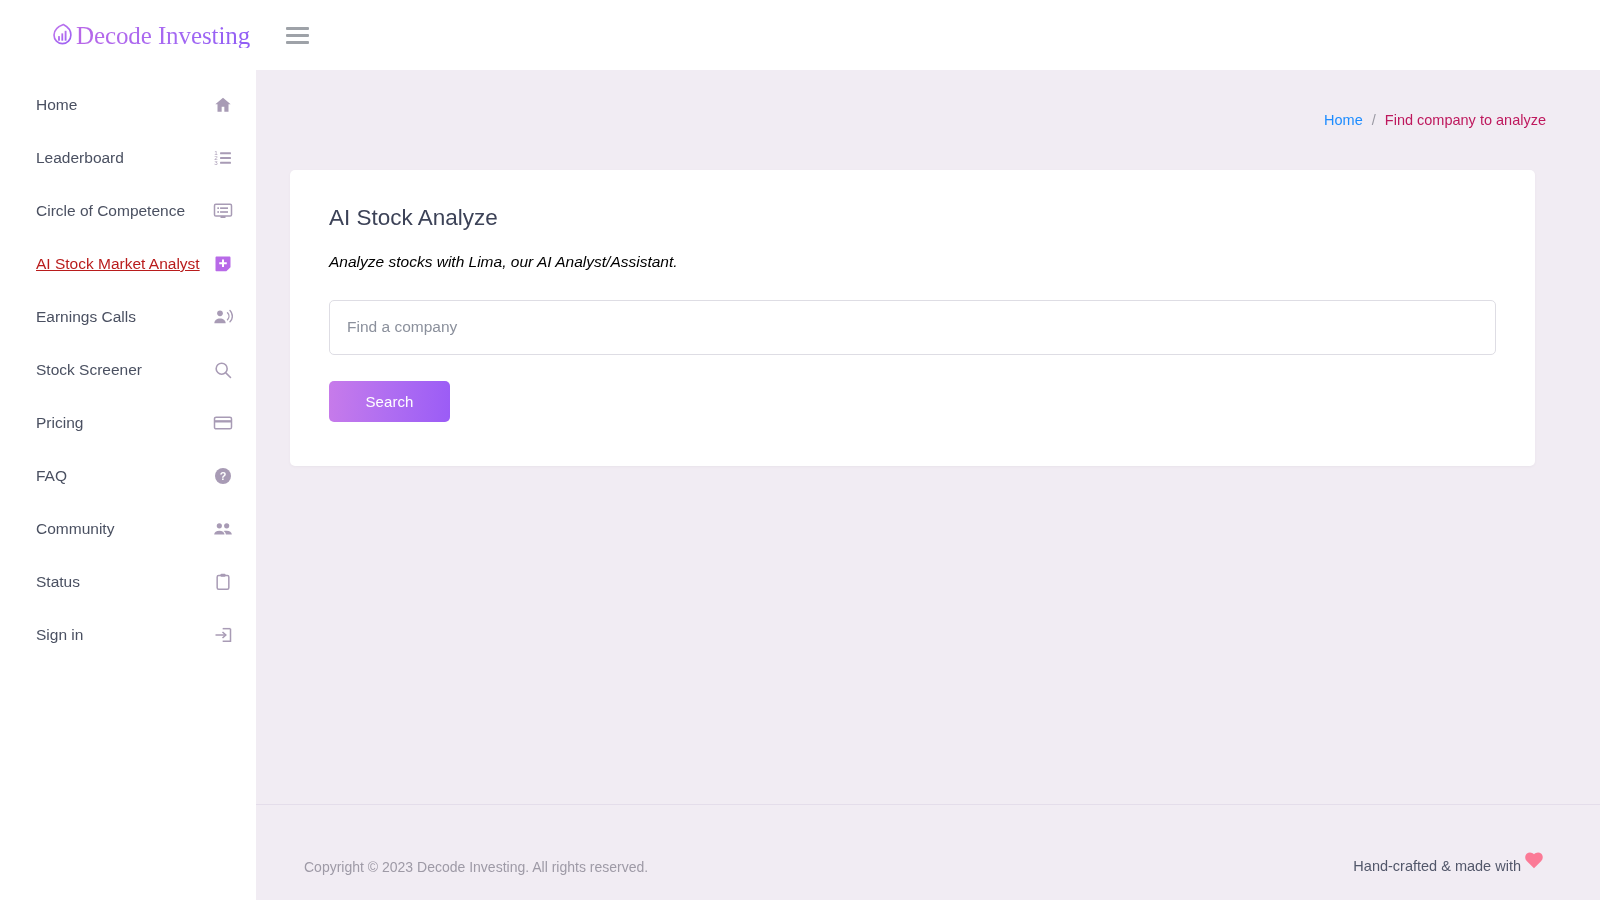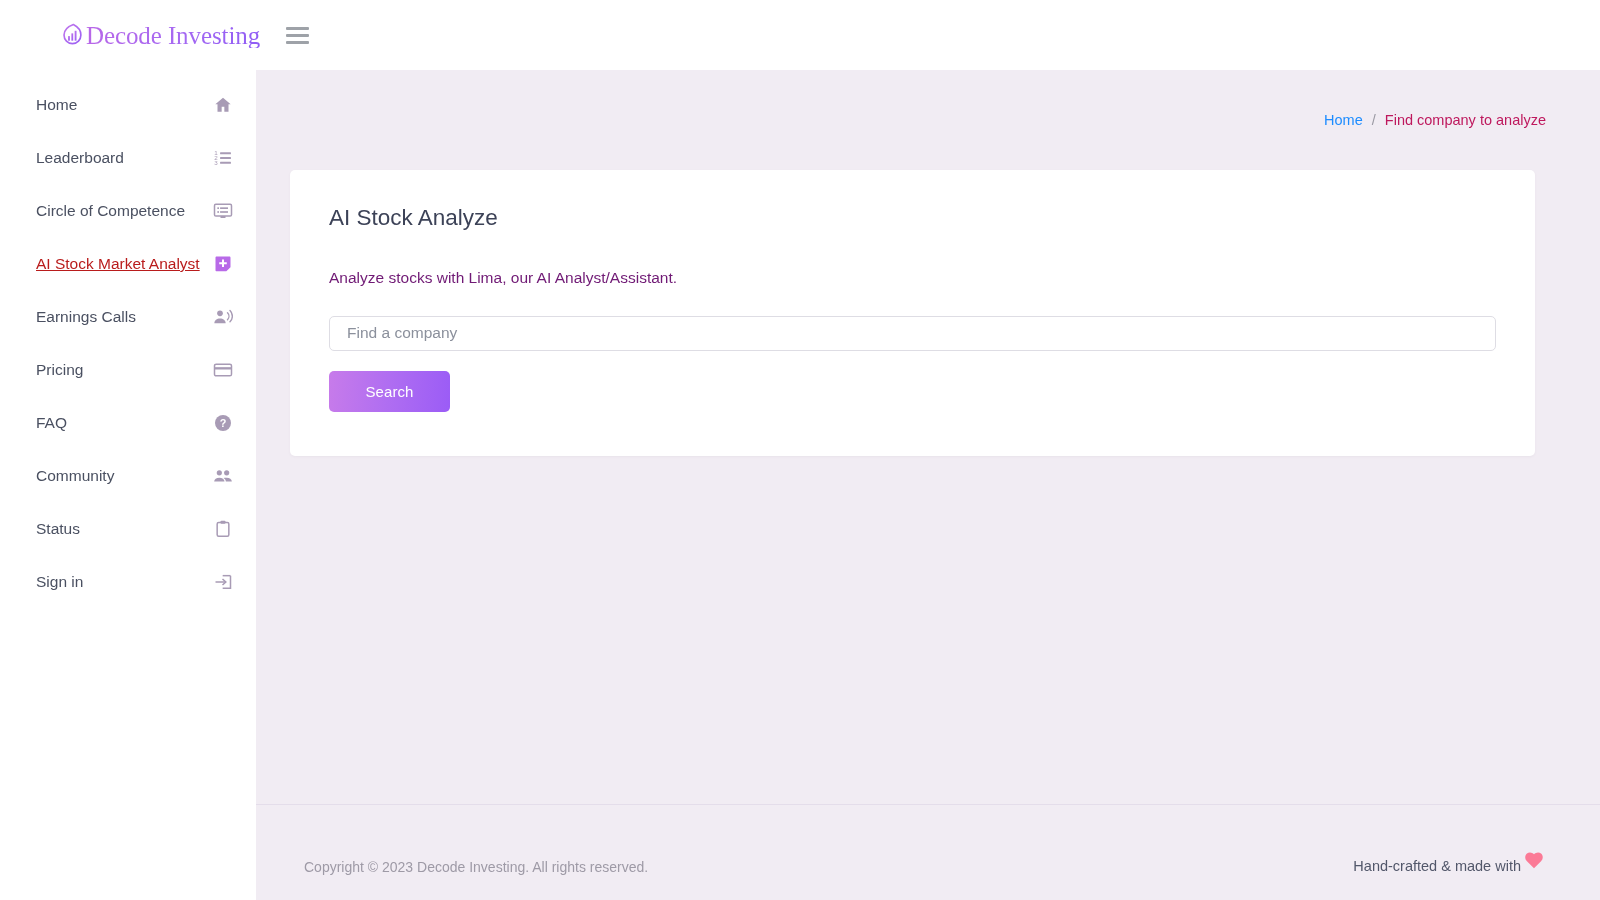--- a/index.html
+++ b/index.html
@@ -40,7 +40,6 @@
     display: flex;
     align-items: center;
     padding-left: 52px;
-    margin-left: 10px;
   }
 
   .brand-link {

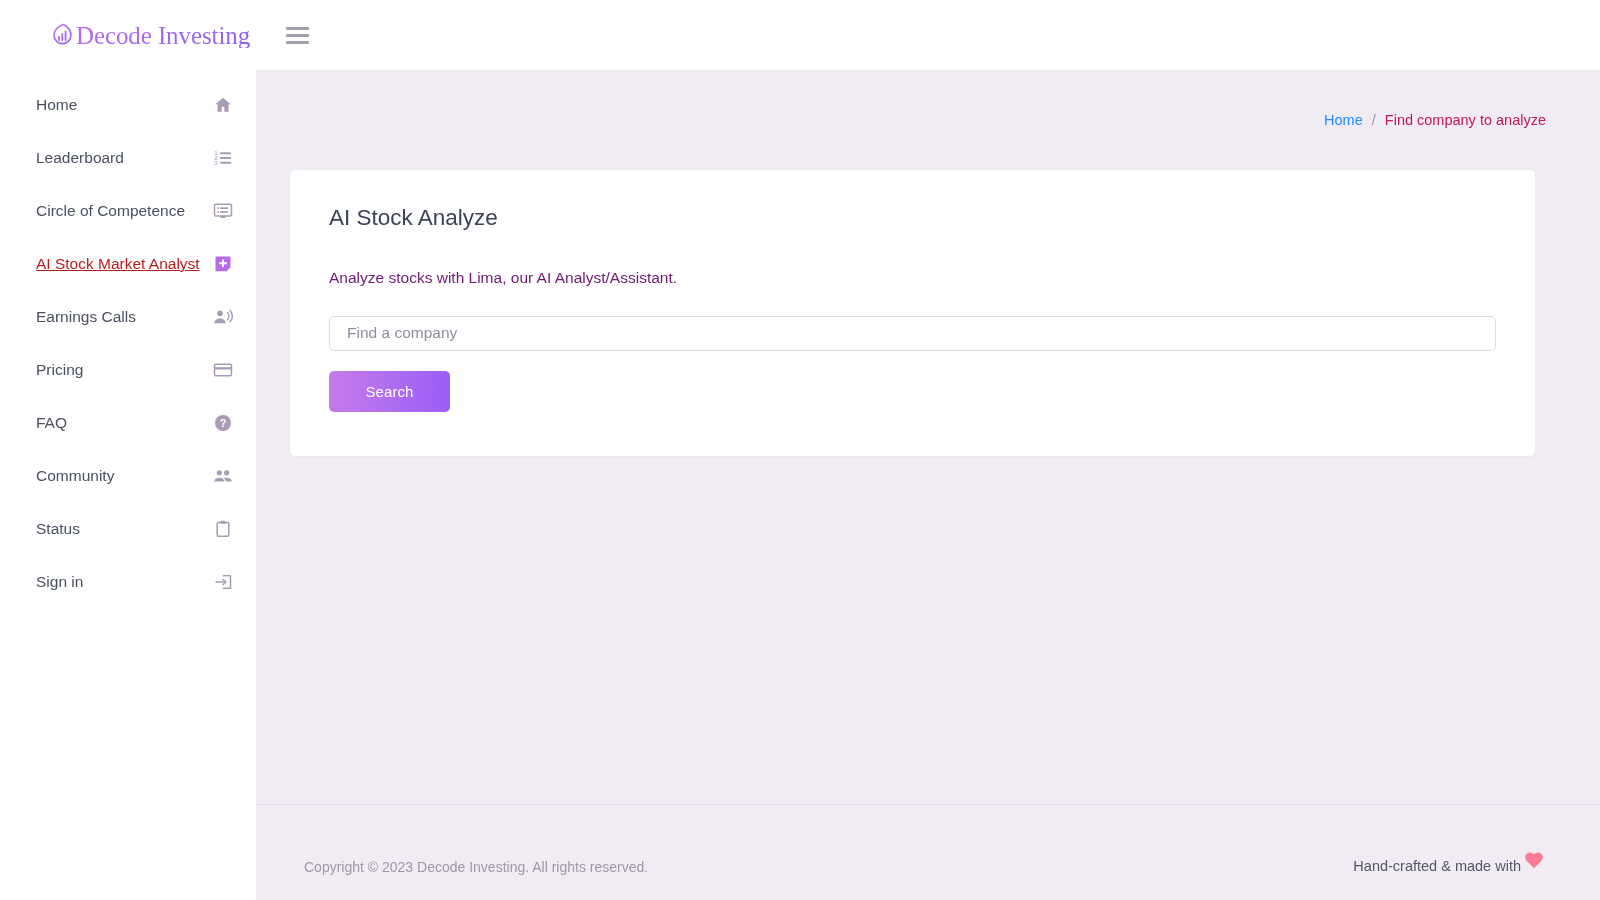--- a/index.html
+++ b/index.html
@@ -191,10 +191,11 @@
   }
 
   .card-sub {
-    margin-top: 36px;
+    margin-top: 20px;
     font-size: 15.5px;
-    color: #701a75;
+    color: #000000;
     line-height: 1.4;
+    font-style: italic;
   }
 
   .search-field {

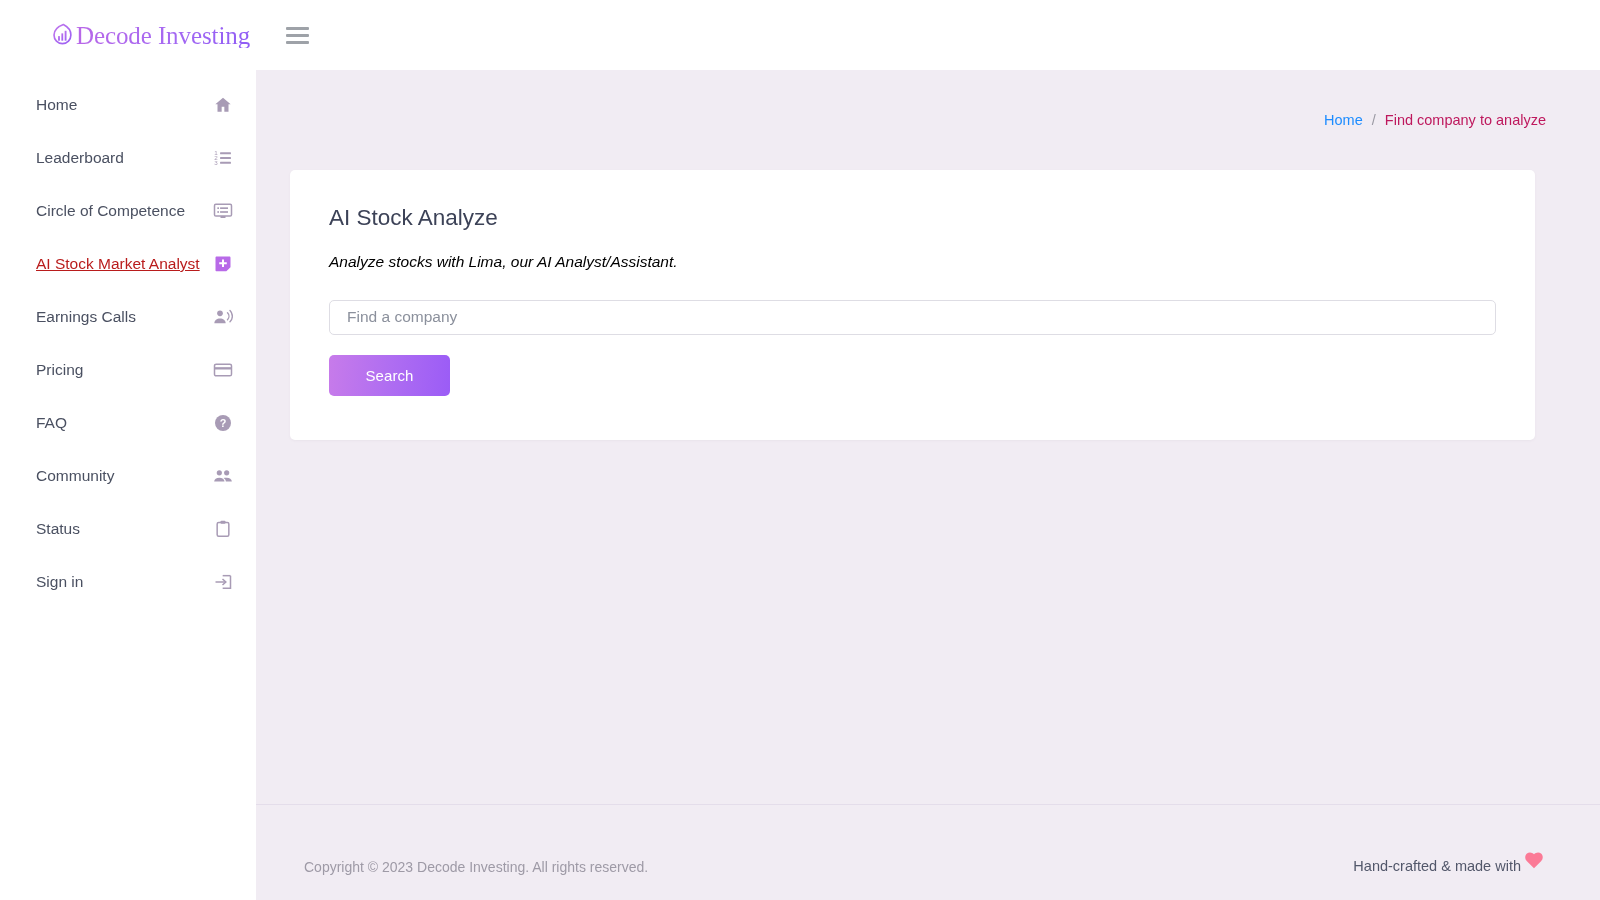--- a/index.html
+++ b/index.html
@@ -201,7 +201,7 @@
   .search-field {
     display: block;
     width: 100%;
-    height: 35px;
+    height: 55px;
     margin-top: 27px;
     border: 1px solid #dedde4;
     border-radius: 5px;

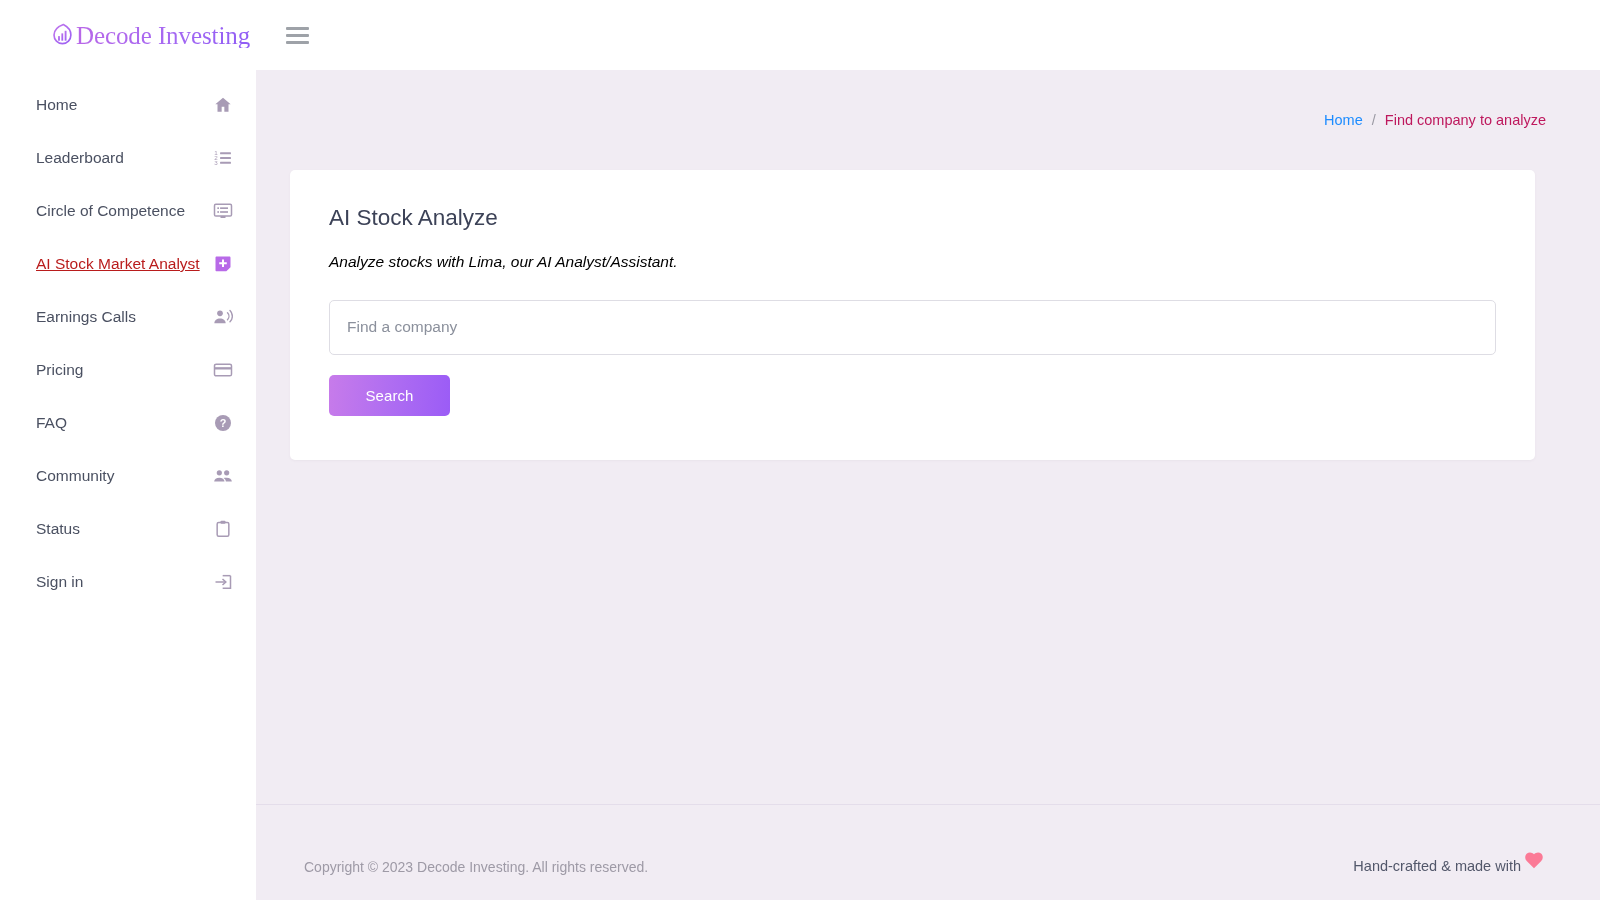--- a/index.html
+++ b/index.html
@@ -342,6 +342,13 @@
         </svg>
       </a>
 
+      <a class="nav-item">
+        <span class="nav-label">Stock Screener</span>
+        <svg class="nav-ico" viewBox="0 0 24 24" aria-hidden="true">
+          <circle cx="10.4" cy="10.4" r="6.6" fill="none" stroke="currentColor" stroke-width="1.9"></circle>
+          <line x1="15.4" y1="15.4" x2="21" y2="21" stroke="currentColor" stroke-width="1.9" stroke-linecap="round"></line>
+        </svg>
+      </a>
 
       <a class="nav-item">
         <span class="nav-label">Pricing</span>

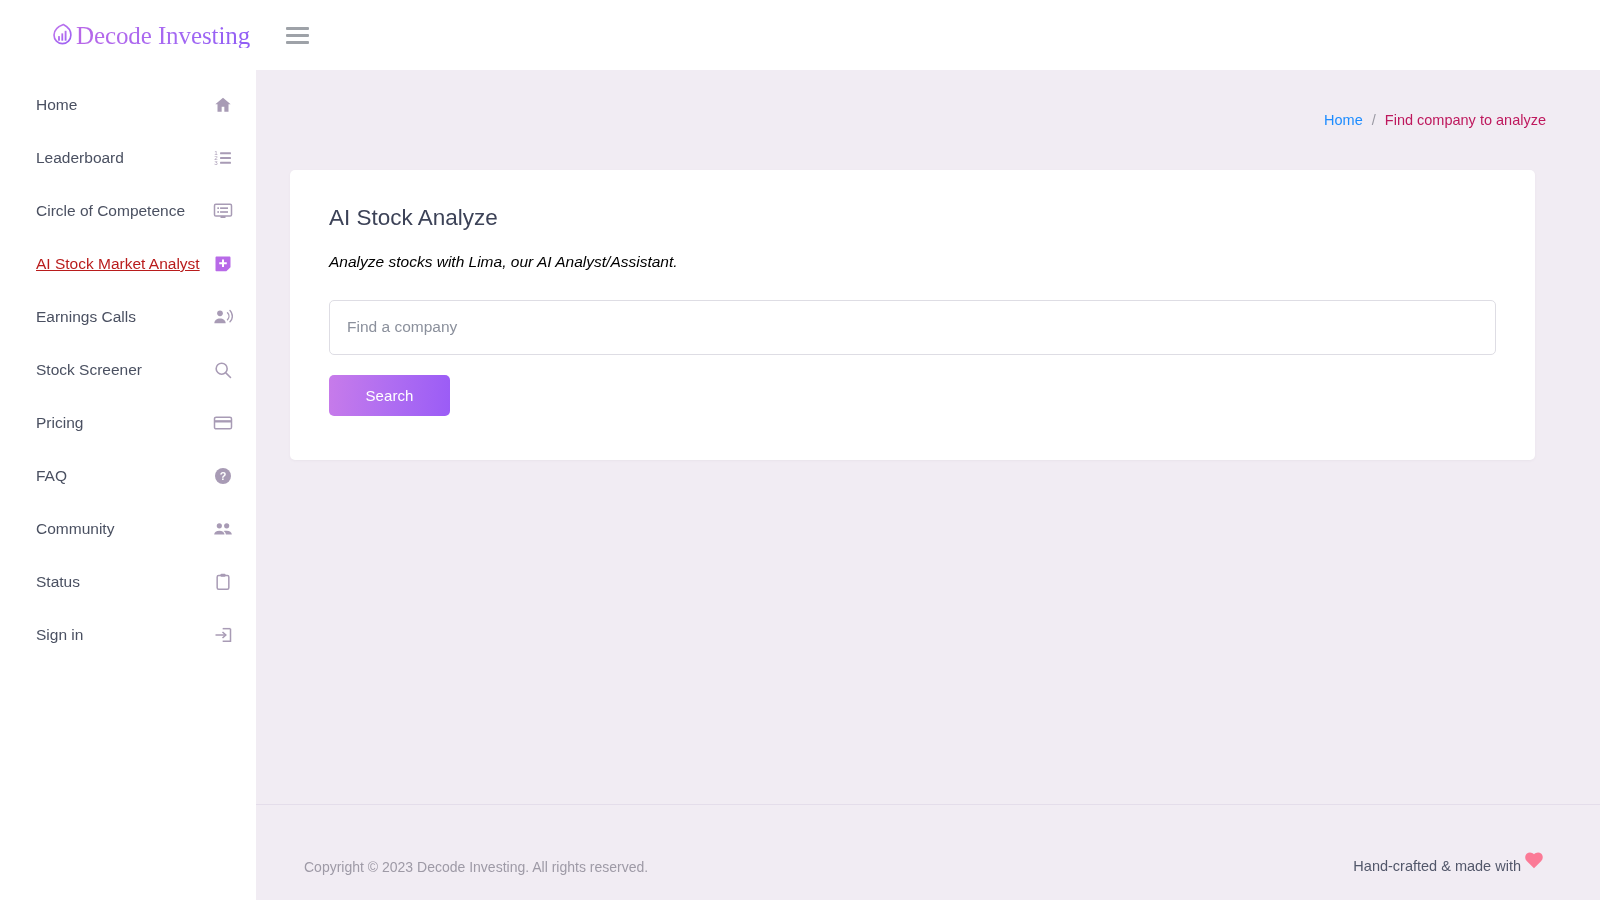--- a/index.html
+++ b/index.html
@@ -216,7 +216,7 @@
   .search-field::placeholder { color: #8b909c; }
 
   .search-btn {
-    margin-top: 20px;
+    margin-top: 26px;
     width: 121px;
     height: 41px;
     border: 0;

